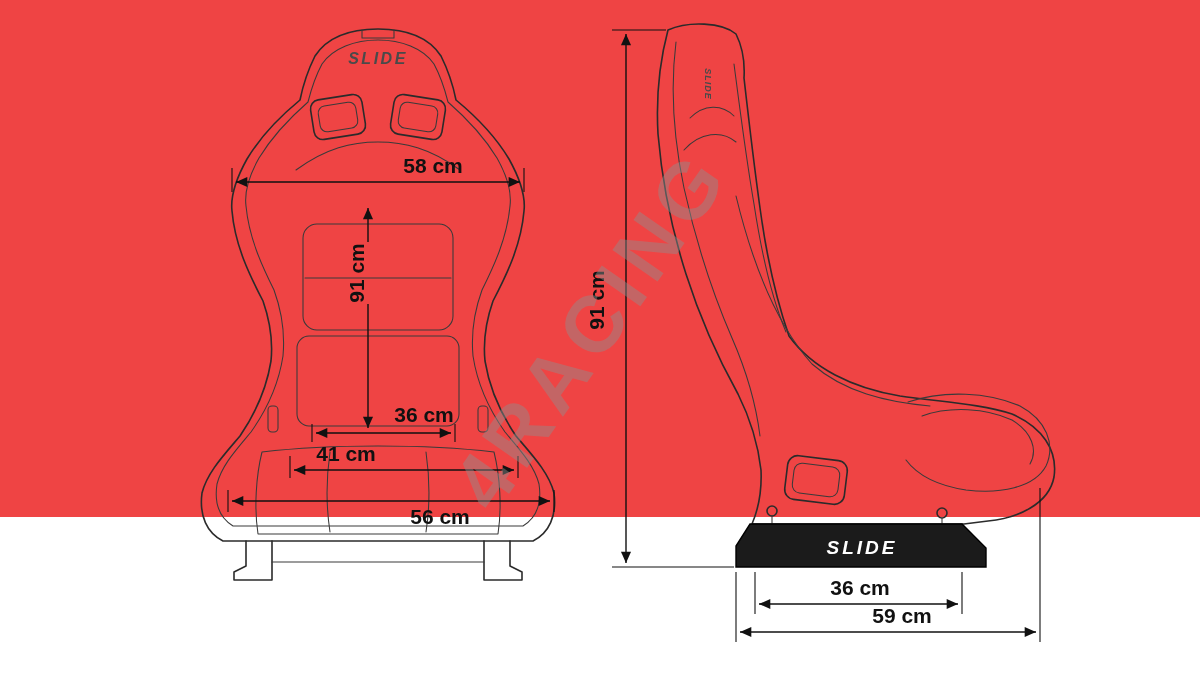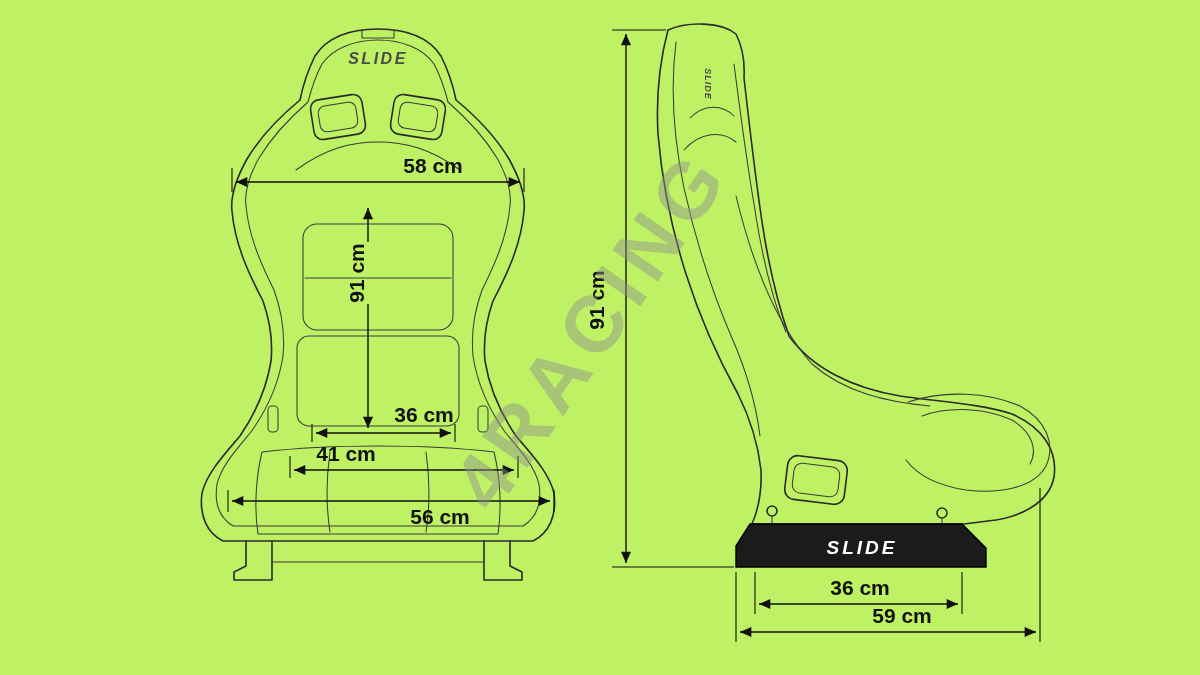--- a/index.html
+++ b/index.html
@@ -3,7 +3,7 @@
 <meta charset="utf-8">
 <style>
   html,body{margin:0;padding:0;background:#ffffff;width:1200px;height:675px;overflow:hidden;}
-  .stage{position:relative;width:1200px;height:675px;background:#bef264;}
+  .stage{position:relative;width:1200px;height:517px;background:#ef4444;}
   svg{display:block;}
   .outline{stroke:#2b2b2b;fill:none;stroke-width:1.6;stroke-linejoin:round;stroke-linecap:round;}
   .thin{stroke:#3a3a3a;fill:none;stroke-width:1.05;stroke-linejoin:round;stroke-linecap:round;}

